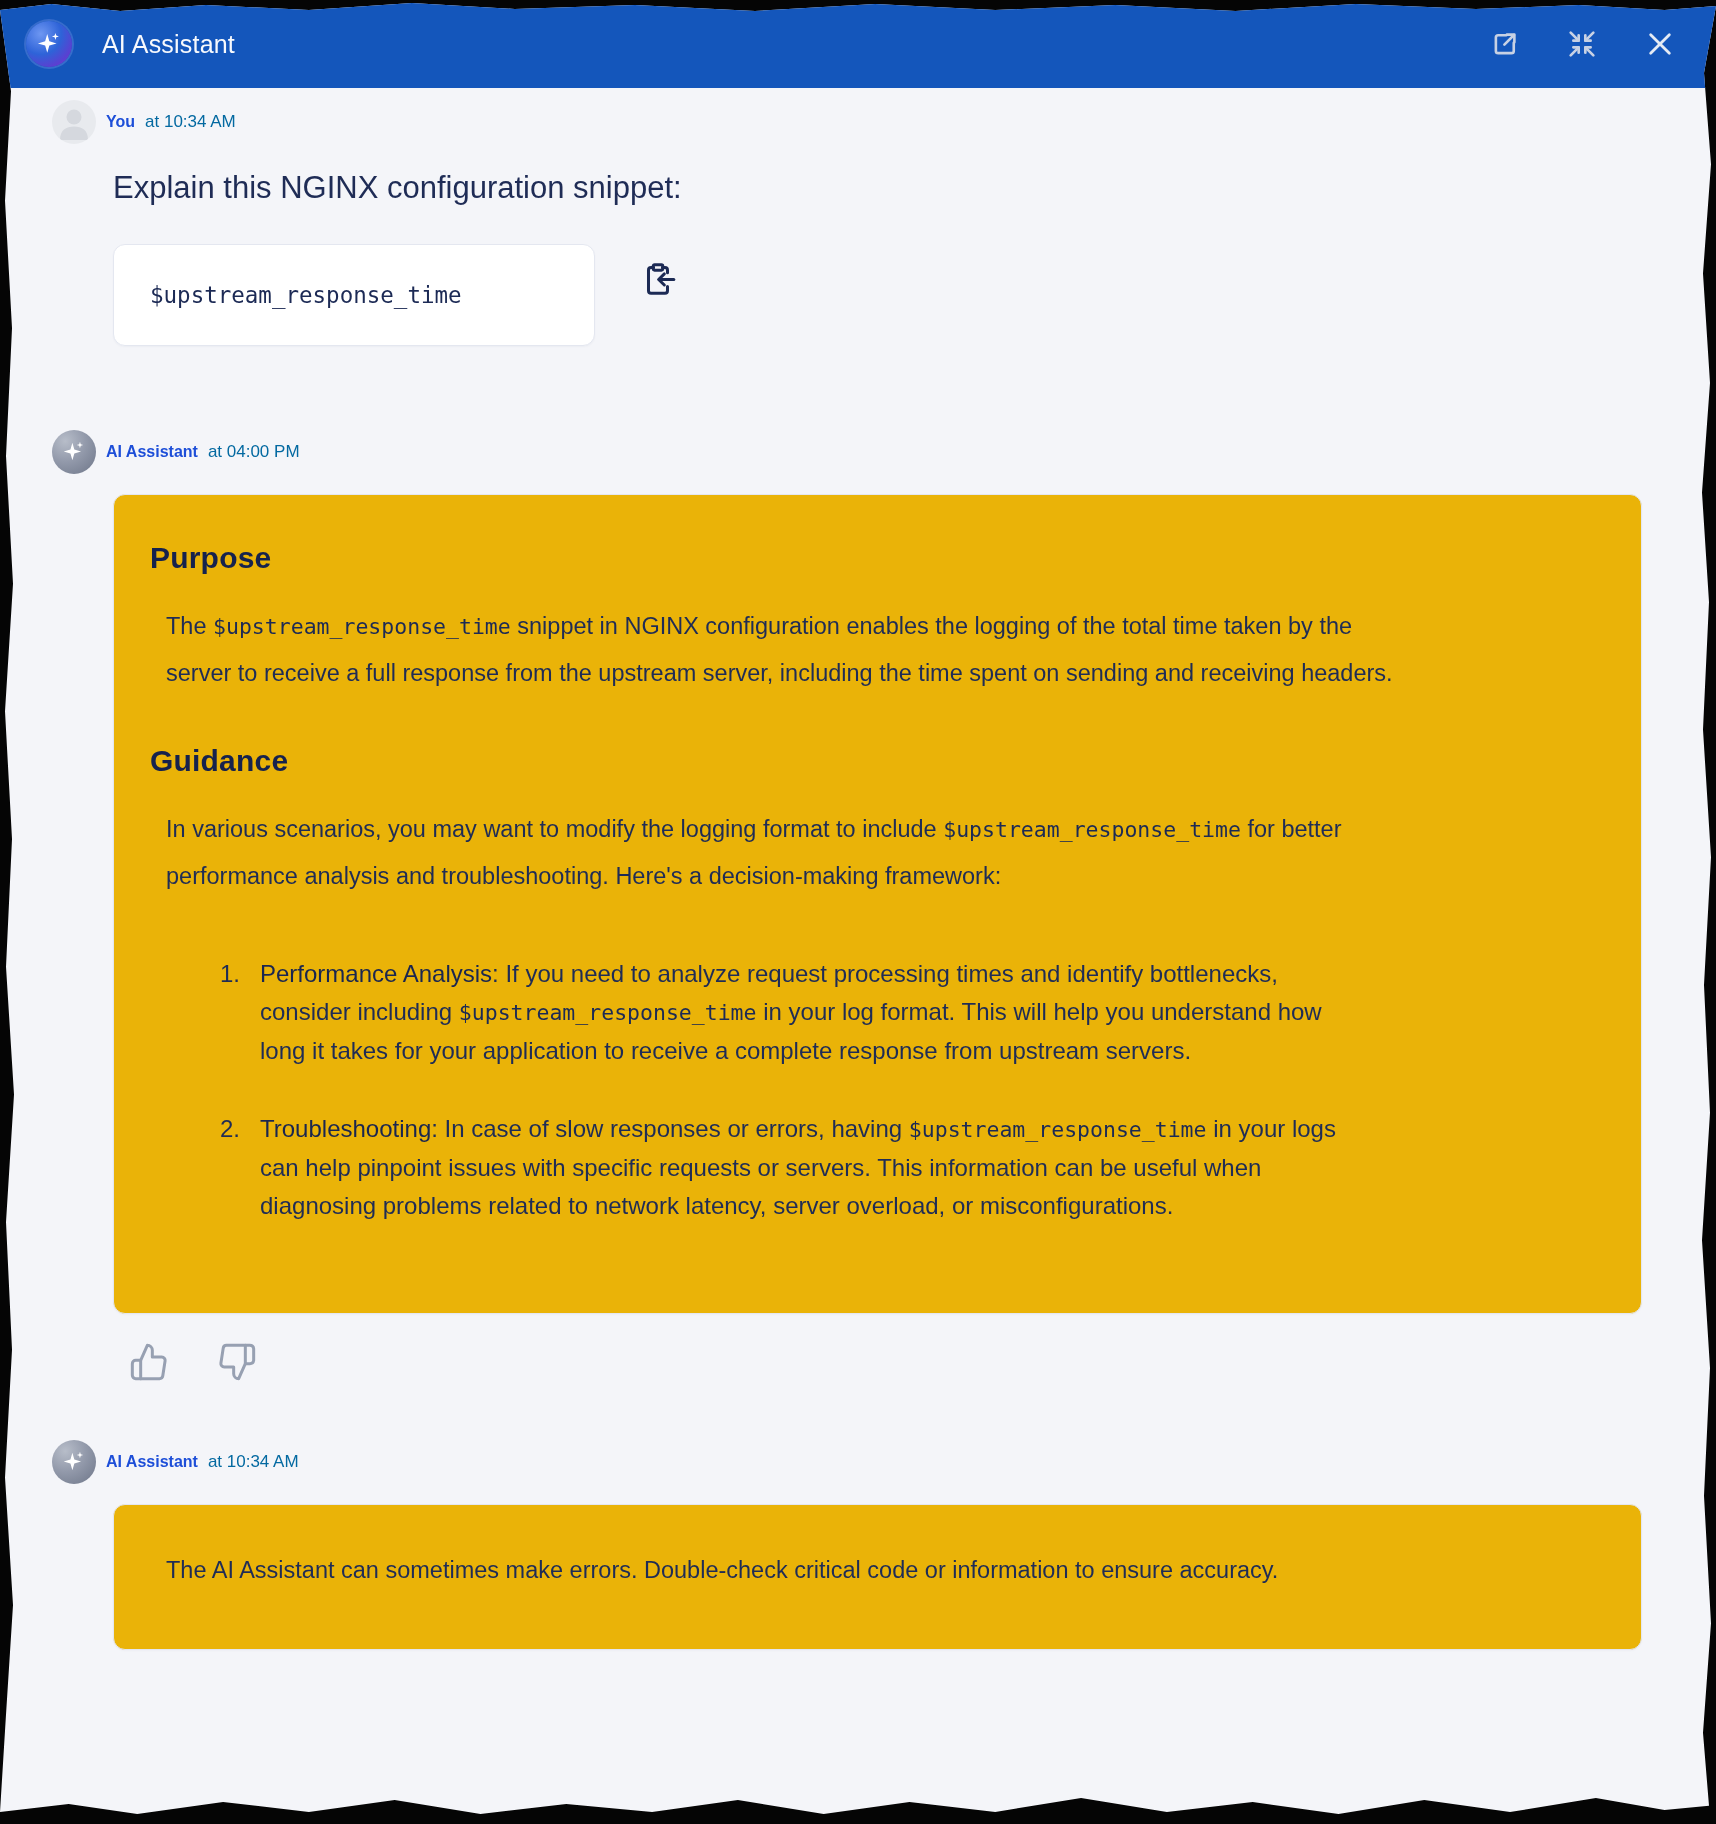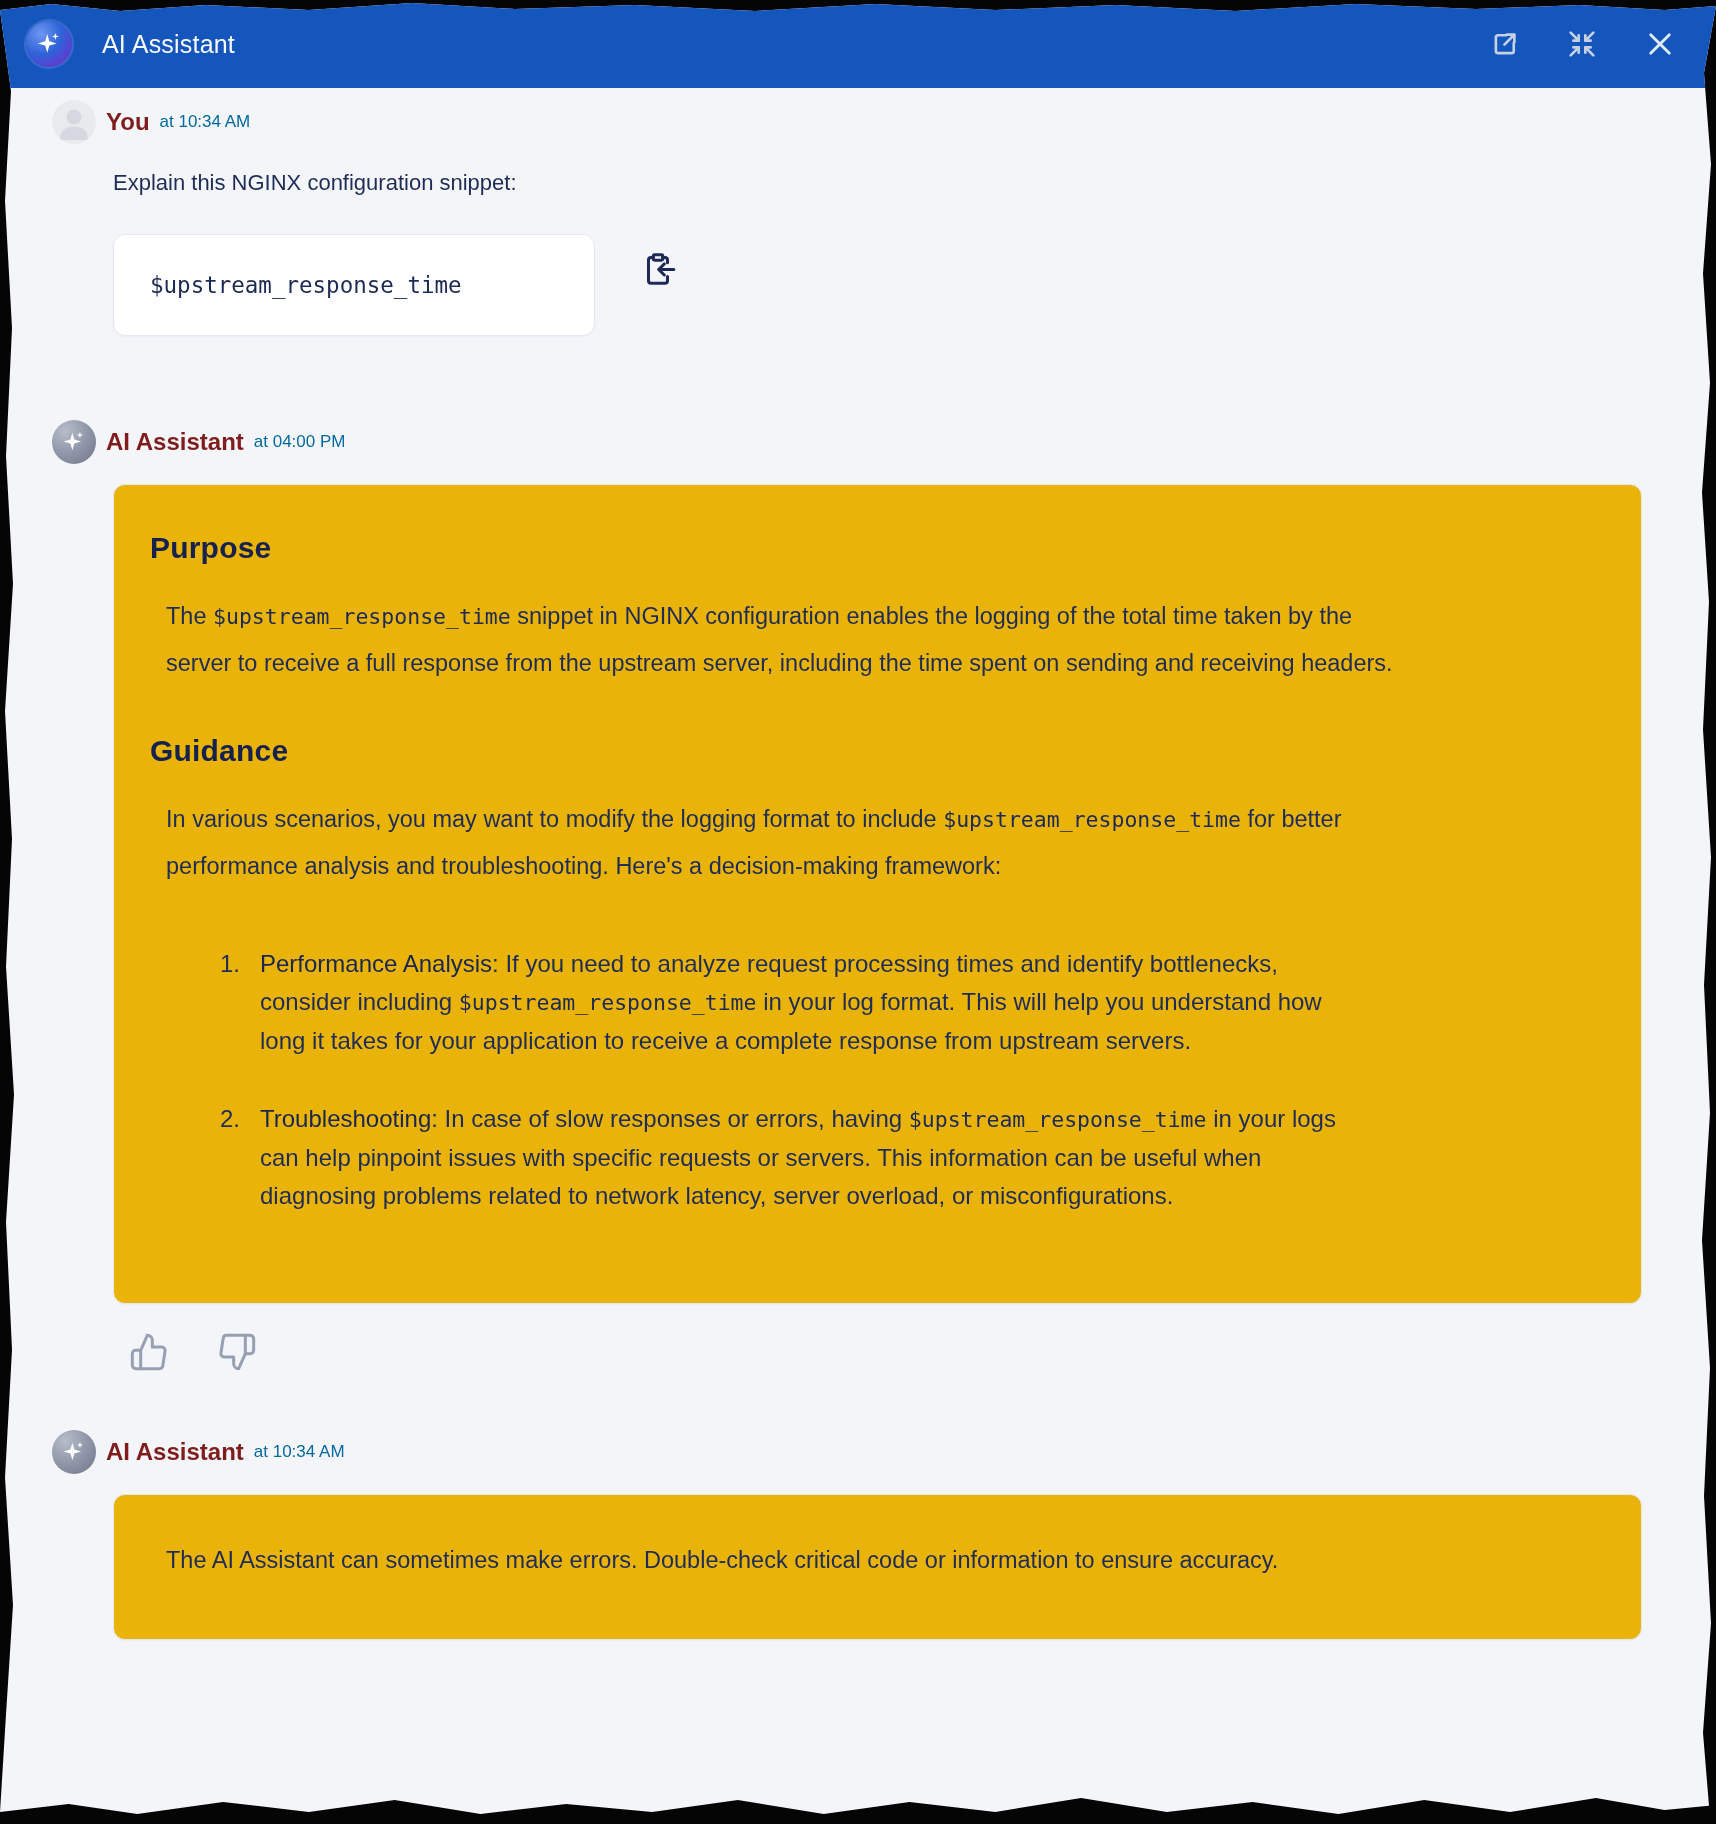--- a/index.html
+++ b/index.html
@@ -49,7 +49,7 @@
   }
   .avatar.user{background:#e8eaee;}
   .avatar.ai{background:radial-gradient(circle at 30% 25%, #b7bdc9 0%, #939aab 45%, #6d7588 100%);}
-  .author{font-size:24px;font-weight:700;color:#7f1d1d;}
+  .author{font-size:16px;font-weight:700;color:#1d4ed8;}
   .timestamp{font-size:17px;color:#0369a1;}
   .msg-body{margin-left:61px;}
   .user-text{font-size:22px;color:#1f2c56;margin-top:26px;}

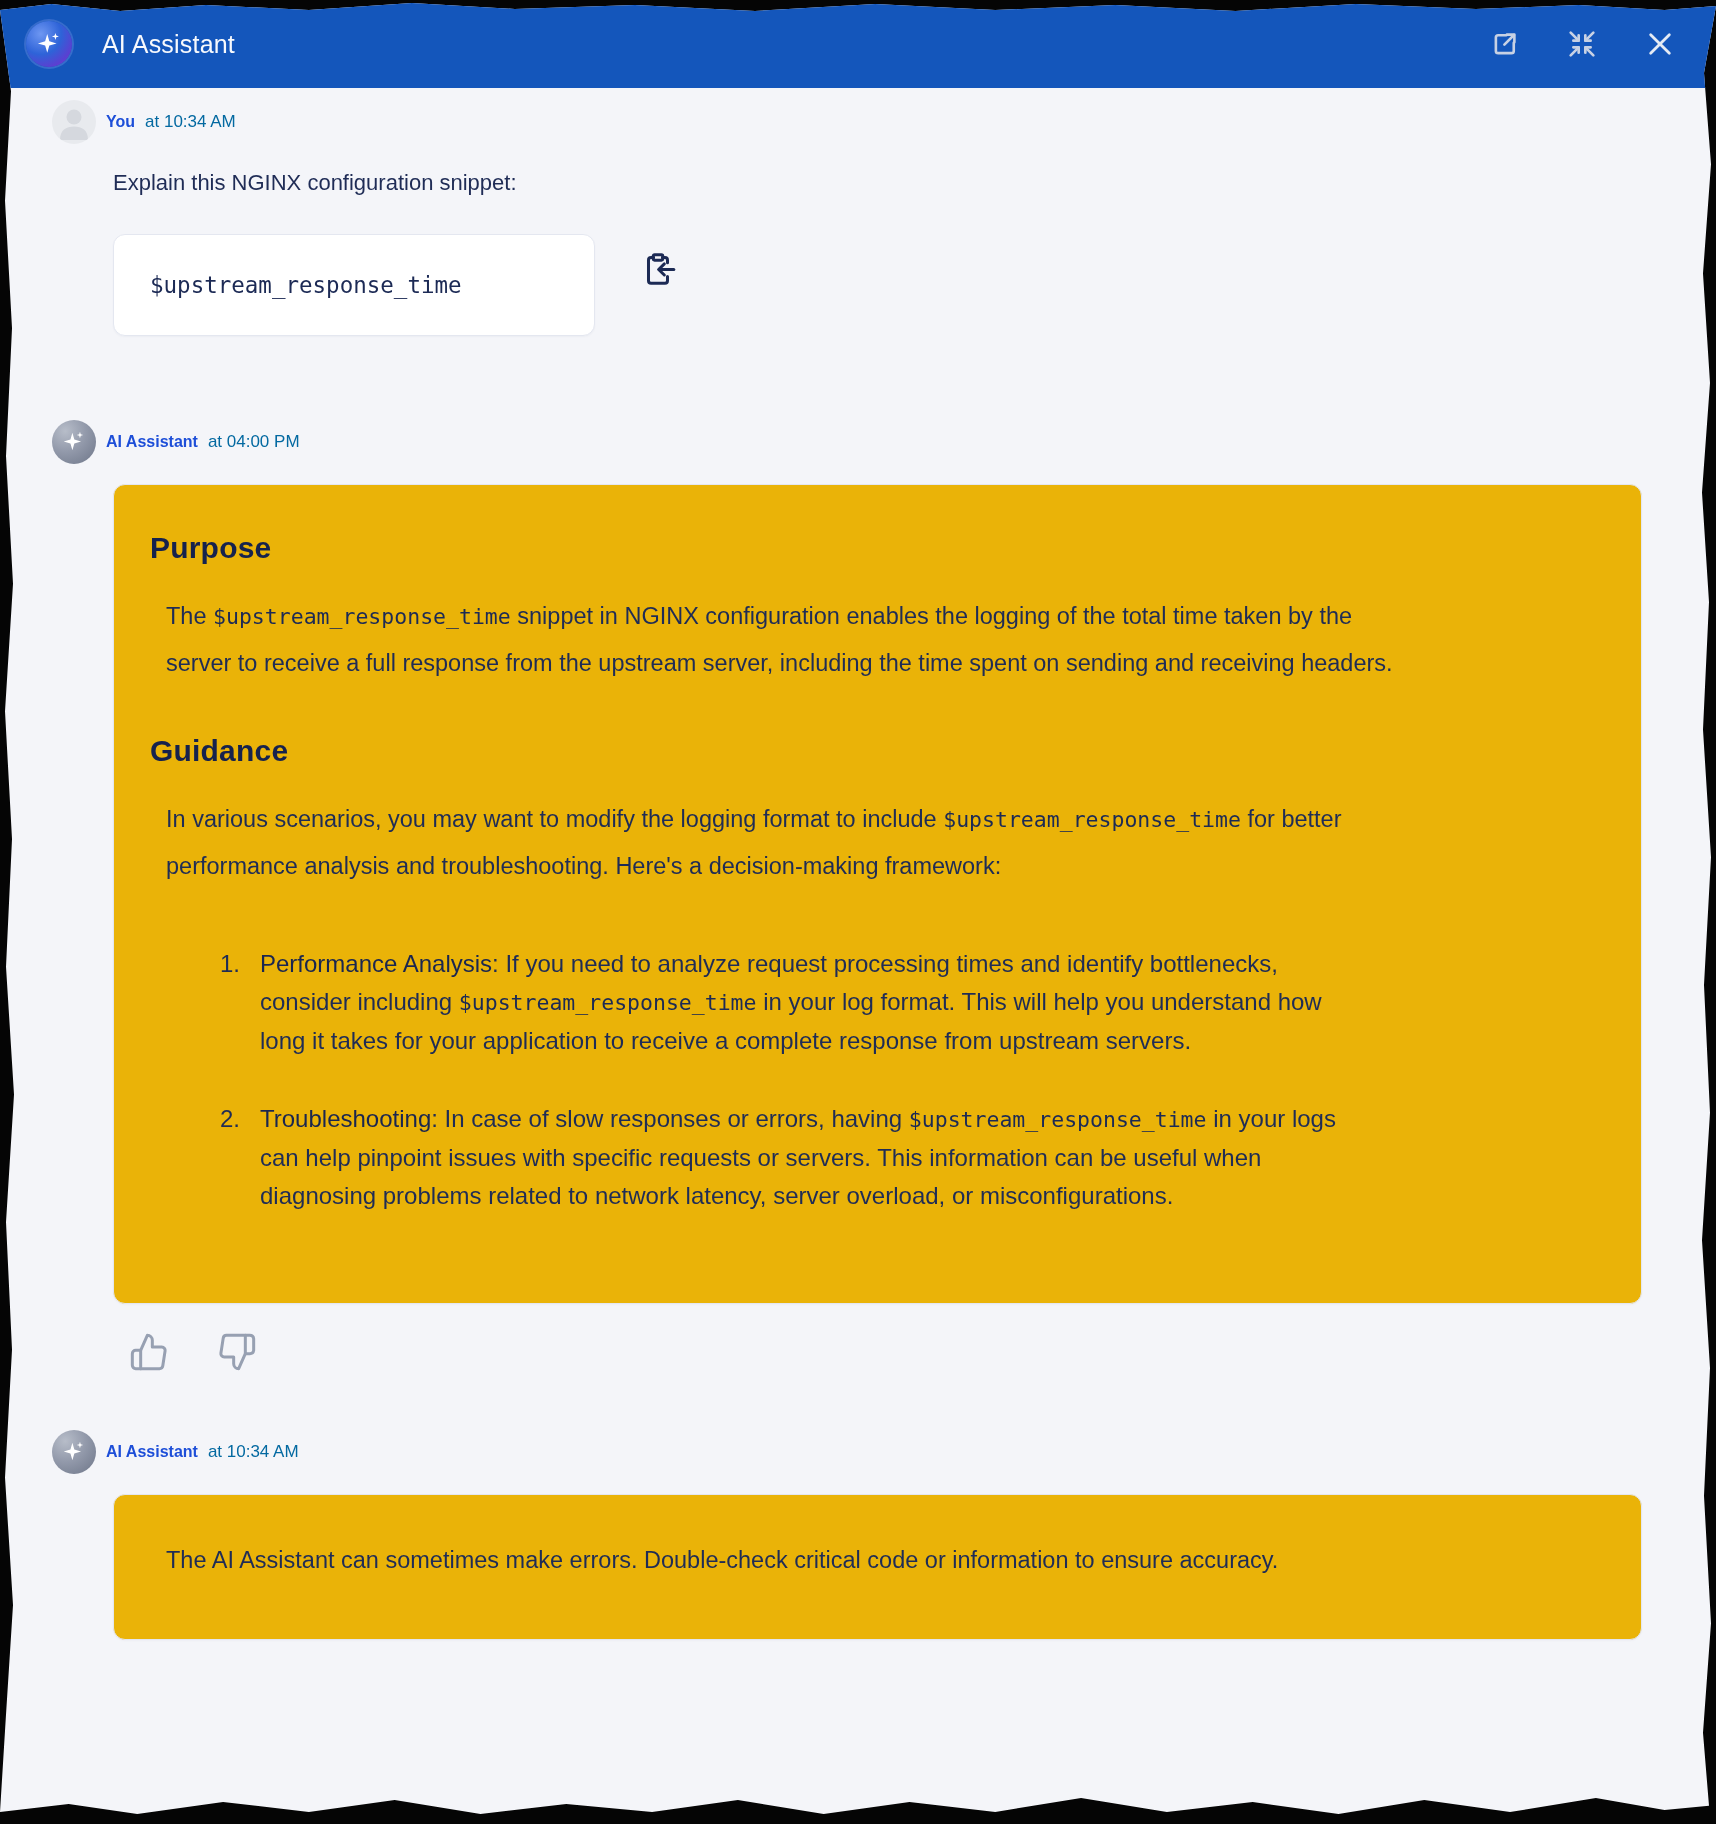--- a/index.html
+++ b/index.html
@@ -52,7 +52,7 @@
   .author{font-size:16px;font-weight:700;color:#1d4ed8;}
   .timestamp{font-size:17px;color:#0369a1;}
   .msg-body{margin-left:61px;}
-  .user-text{font-size:22px;color:#1f2c56;margin-top:26px;}
+  .user-text{font-size:31px;color:#1f2c56;margin-top:26px;}
   .code-row{display:flex;align-items:flex-start;margin-top:38px;gap:44px;}
   .code-box{
     width:482px;height:102px;background:#ffffff;

